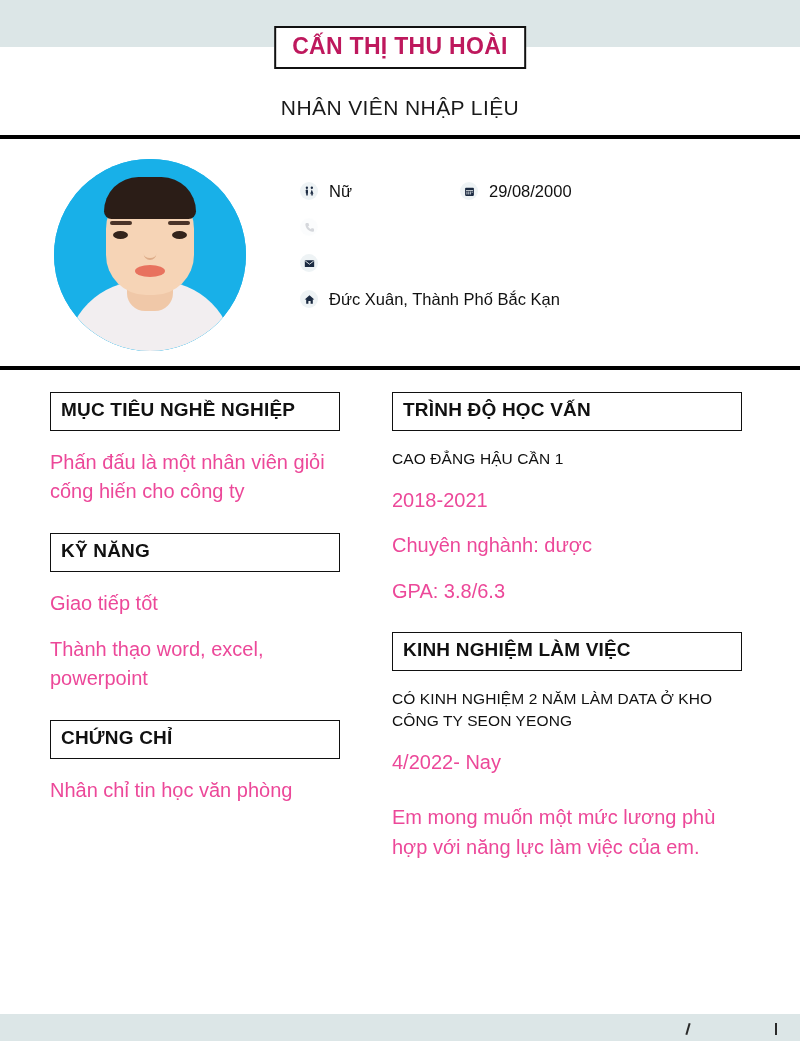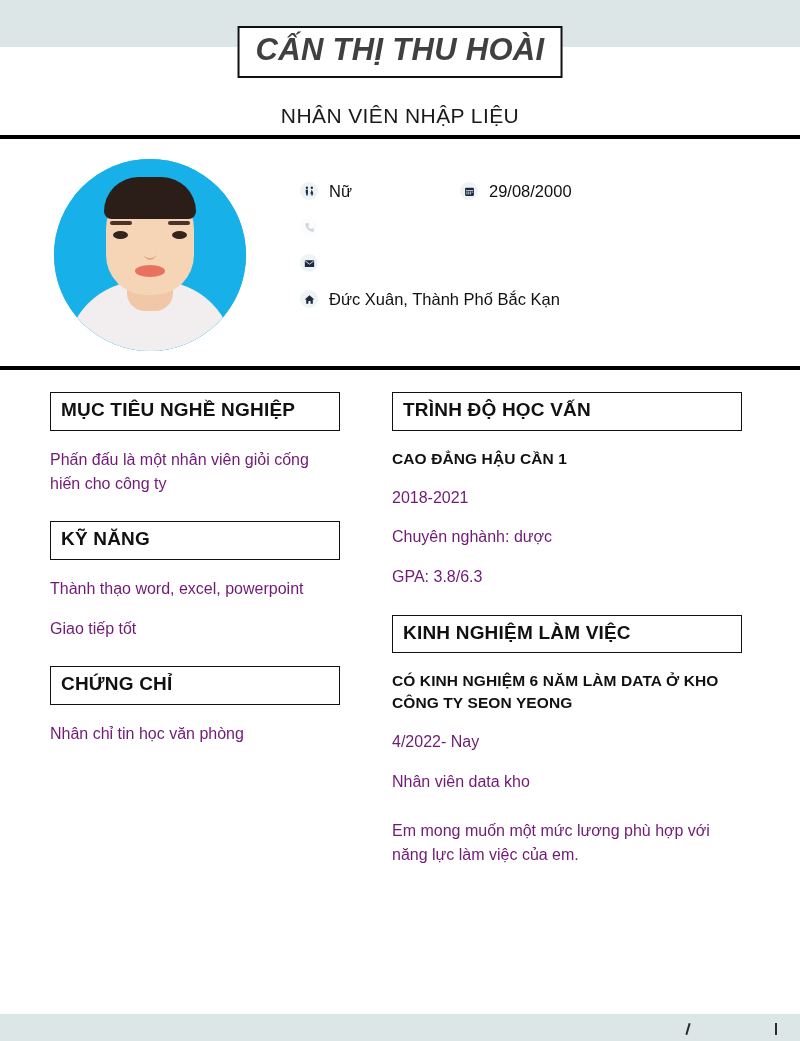--- a/index.html
+++ b/index.html
@@ -41,13 +41,12 @@
     box-sizing: border-box;
   }
   .name-text {
-    font-size: 31px;
+    font-size: 23px;
     font-weight: bold;
     letter-spacing: 0.3px;
     line-height: 1.05;
     white-space: nowrap;
-    color: #404040;
-    font-style: italic;
+    color: #be185d;
   }
   .job-title {
     position: absolute;

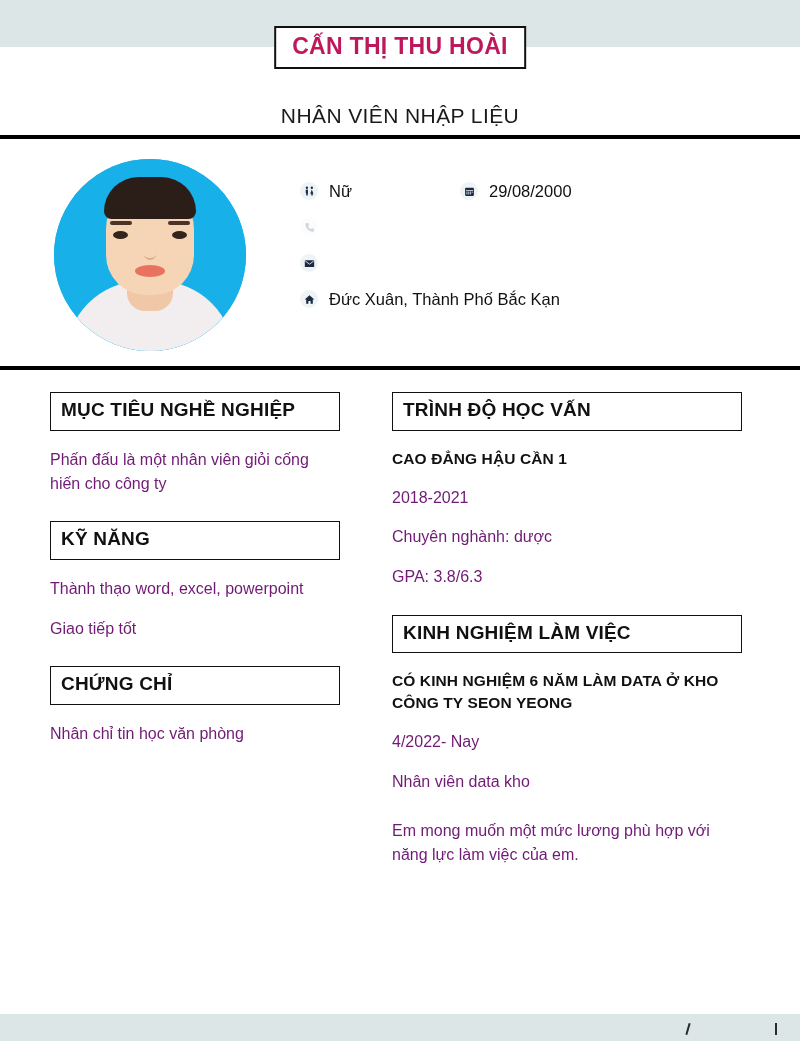--- a/index.html
+++ b/index.html
@@ -50,7 +50,7 @@
   }
   .job-title {
     position: absolute;
-    top: 104px;
+    top: 96px;
     left: 0;
     right: 0;
     text-align: center;

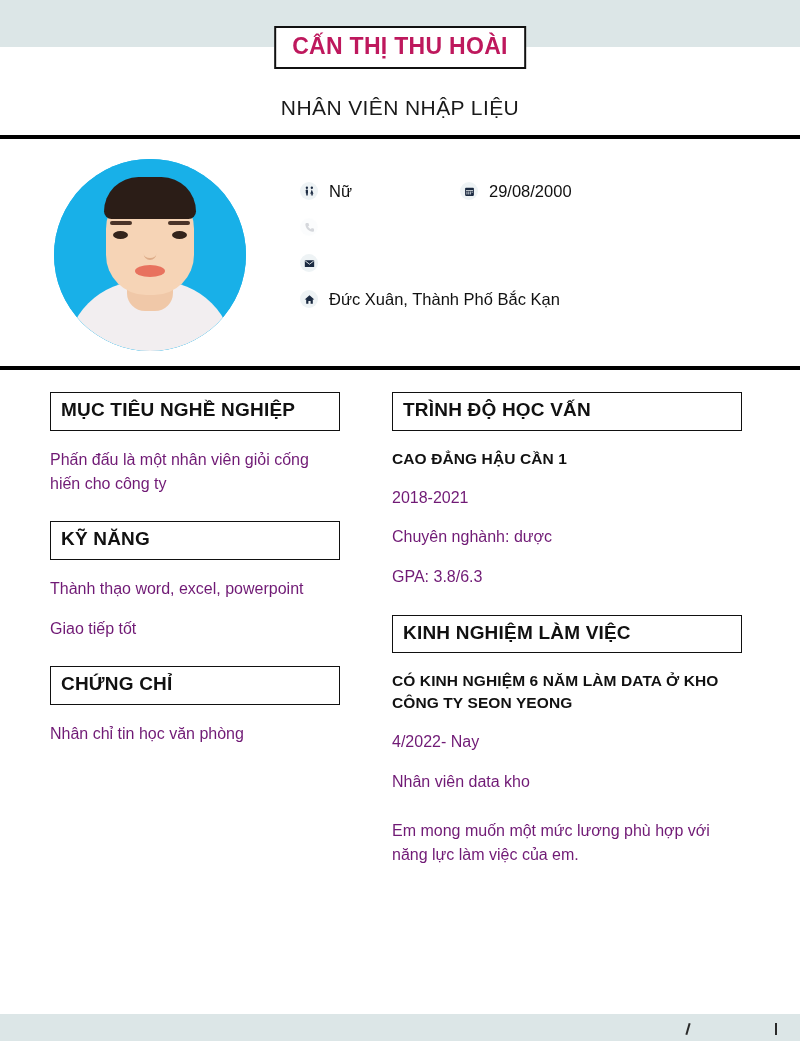--- a/index.html
+++ b/index.html
@@ -252,9 +252,9 @@
   }
   .sec-body { margin-bottom: 26px; }
   .para {
-    font-size: 16px;
+    font-size: 20px;
     line-height: 1.48;
-    color: #701a75;
+    color: #ec4899;
     margin: 16px 0 15px 0;
   }
   .para:last-child { margin-bottom: 0; }

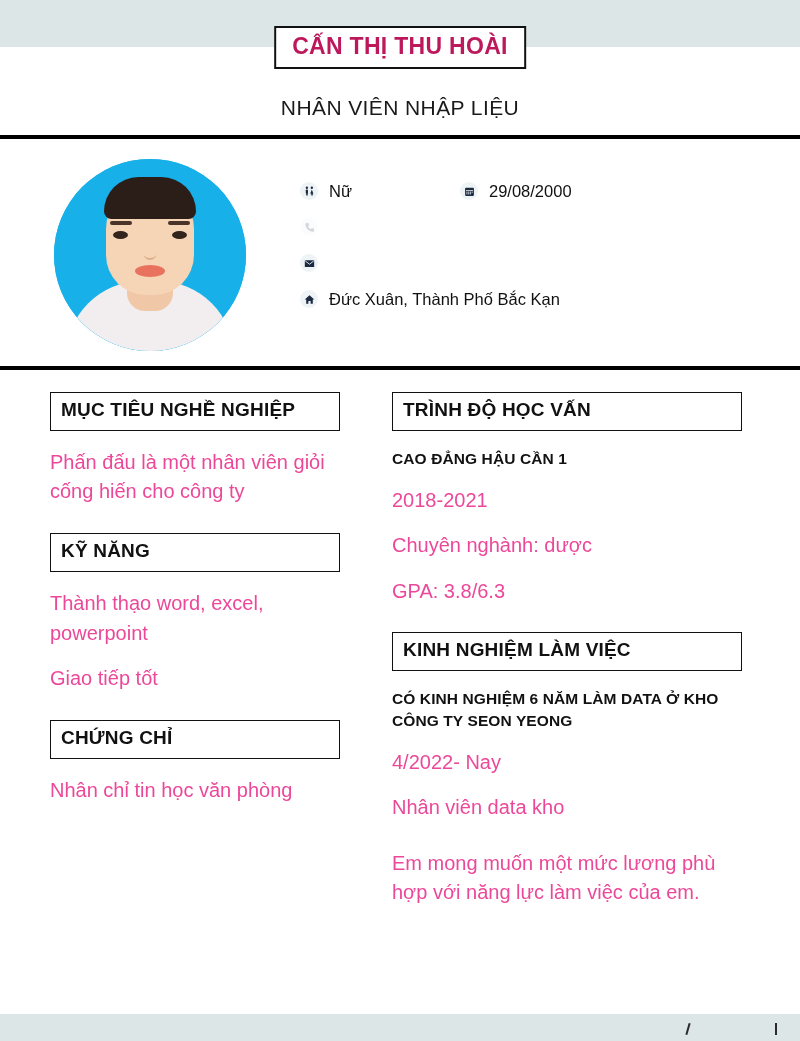--- a/index.html
+++ b/index.html
@@ -260,7 +260,7 @@
   .para:last-child { margin-bottom: 0; }
   .sub-head {
     font-size: 15.5px;
-    font-weight: bold;
+    font-weight: normal;
     line-height: 1.4;
     letter-spacing: 0.1px;
     color: #111111;

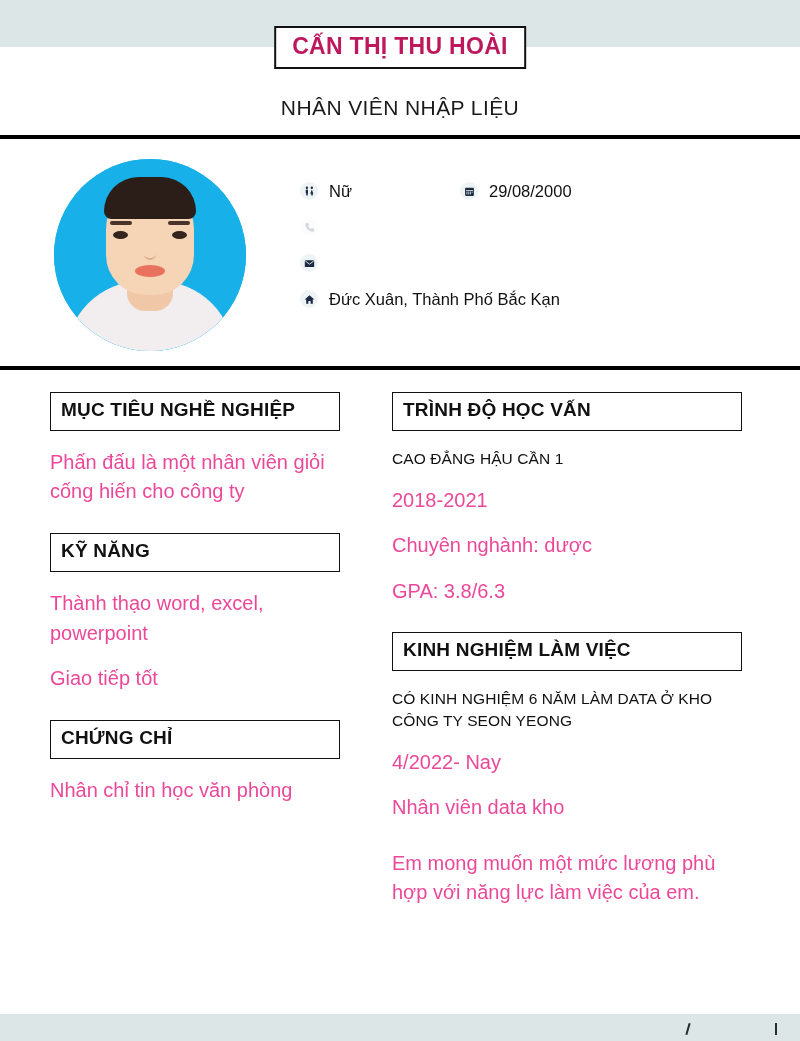--- a/index.html
+++ b/index.html
@@ -403,8 +403,8 @@
       <div class="sec-head-text">KỸ NĂNG</div>
     </div>
     <div class="sec-body">
+      <p class="para">Giao tiếp tốt</p>
       <p class="para">Thành thạo word, excel, powerpoint</p>
-      <p class="para">Giao tiếp tốt</p>
     </div>
 
     <div class="sec-head">

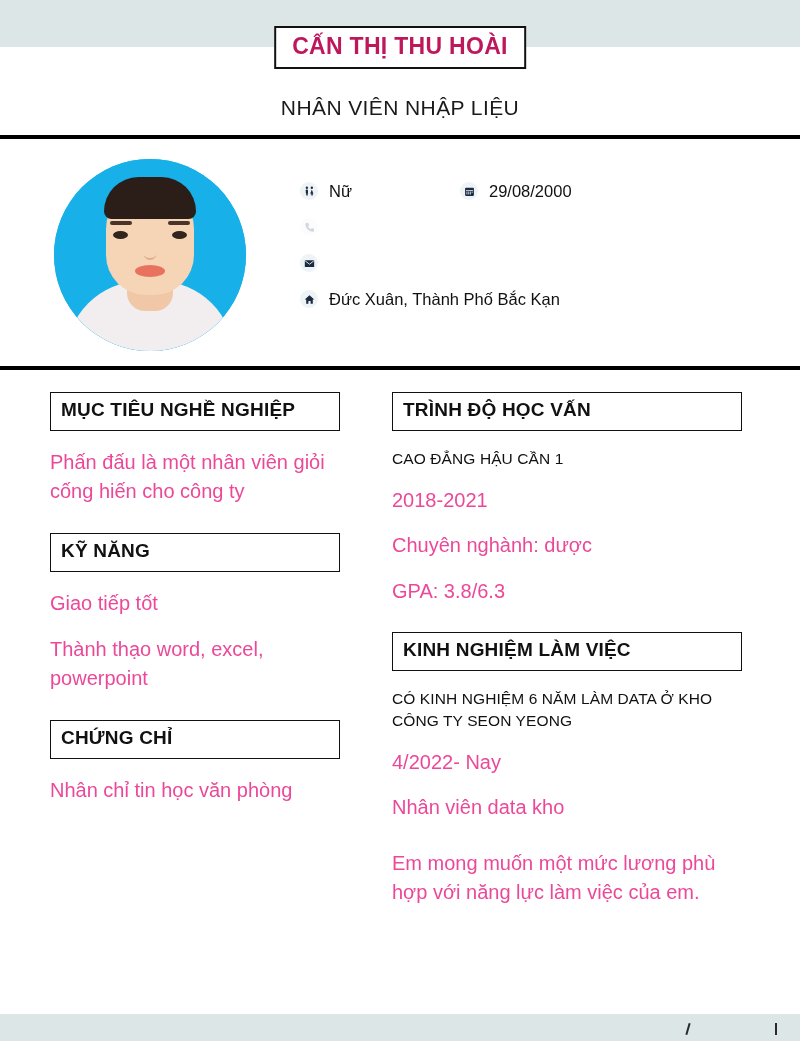--- a/index.html
+++ b/index.html
@@ -432,7 +432,7 @@
       <div class="sec-head-text">KINH NGHIỆM LÀM VIỆC</div>
     </div>
     <div class="sec-body">
-      <div class="sub-head">CÓ KINH NGHIỆM 6 NĂM LÀM DATA Ở KHO CÔNG TY SEON YEONG</div>
+      <div class="sub-head">CÓ KINH NGHIỆM 2 NĂM LÀM DATA Ở KHO CÔNG TY SEON YEONG</div>
       <p class="para">4/2022- Nay</p>
       <p class="para">Nhân viên data kho</p>
     </div>

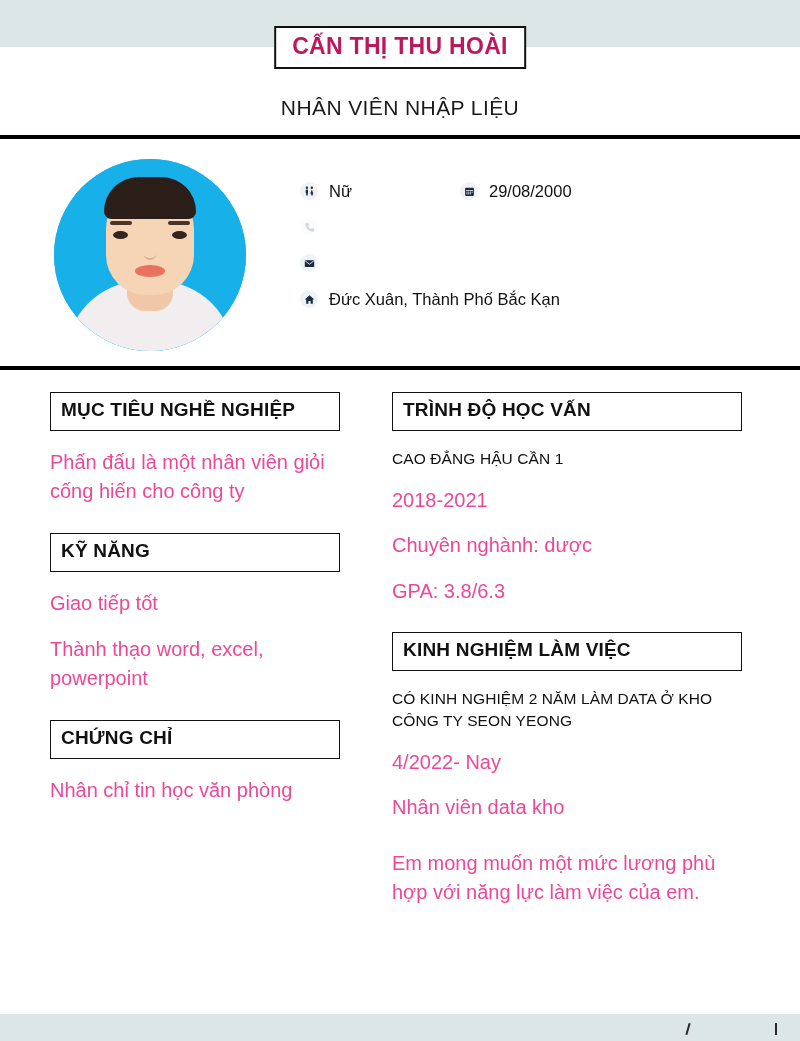--- a/index.html
+++ b/index.html
@@ -434,7 +434,6 @@
     <div class="sec-body">
       <div class="sub-head">CÓ KINH NGHIỆM 2 NĂM LÀM DATA Ở KHO CÔNG TY SEON YEONG</div>
       <p class="para">4/2022- Nay</p>
-      <p class="para">Nhân viên data kho</p>
     </div>
 
     <div class="sec-body">

